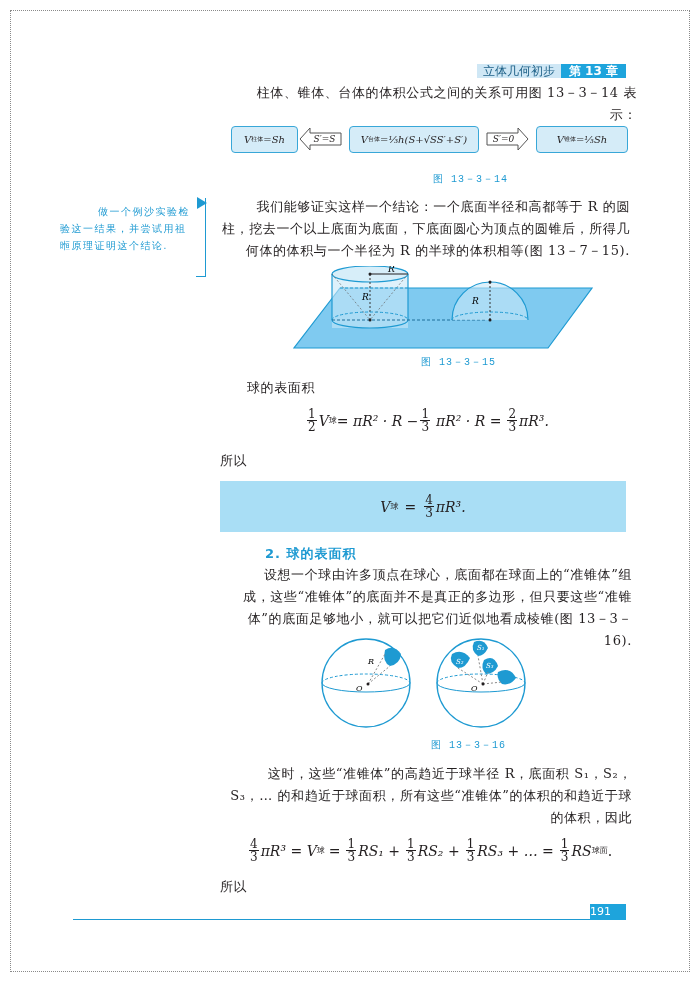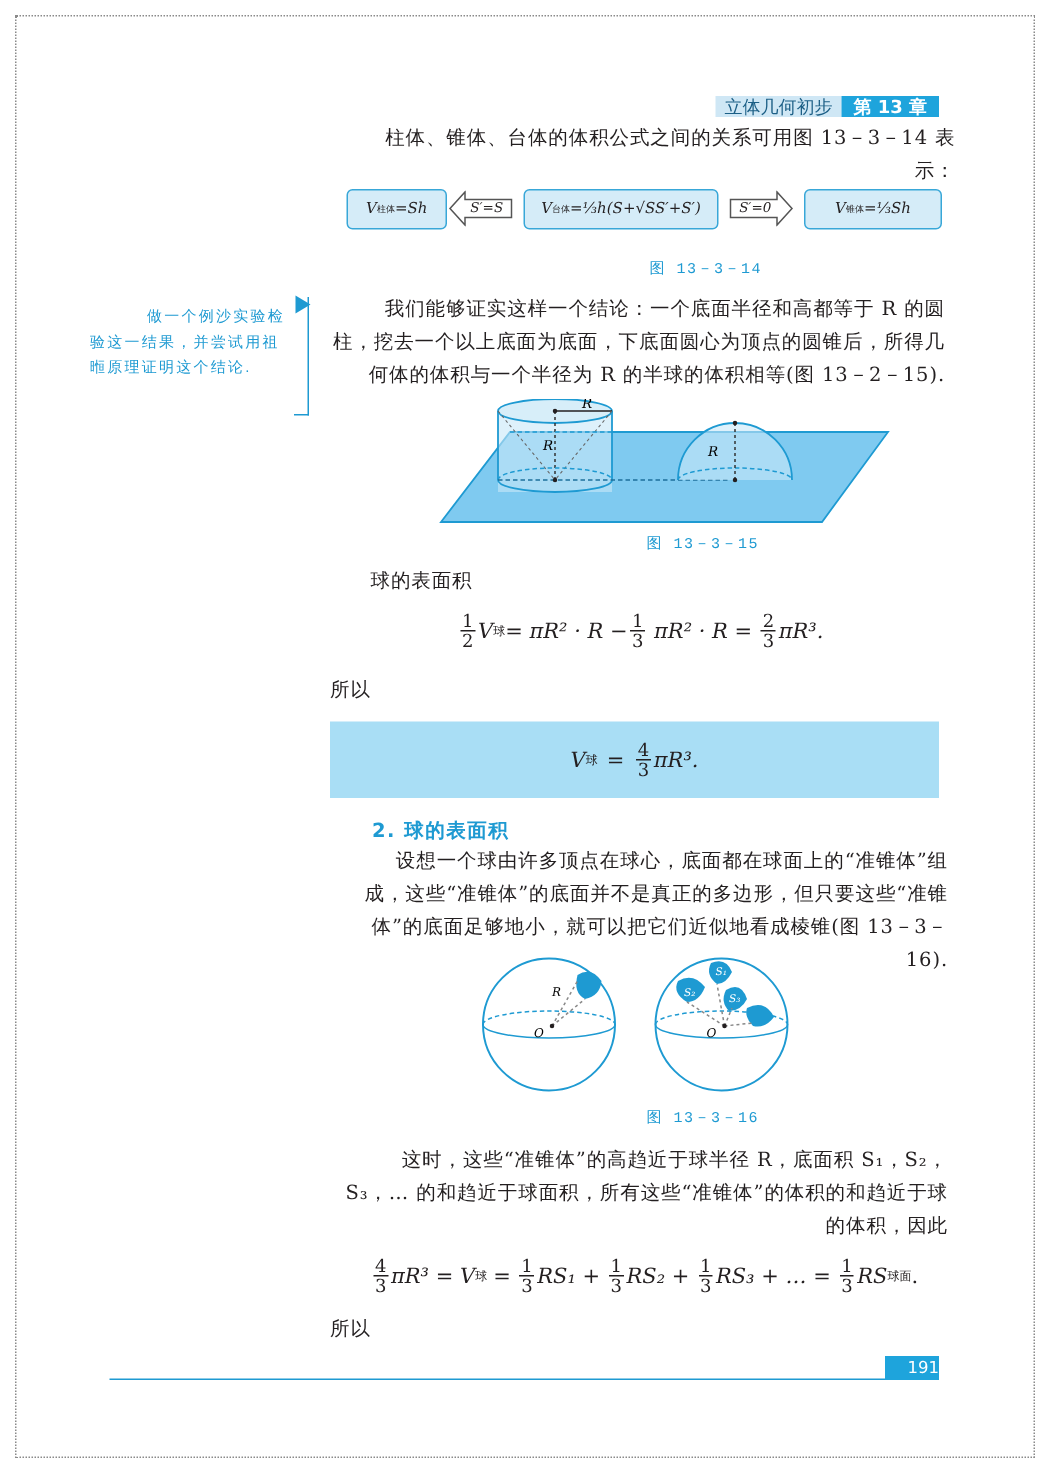--- a/index.html
+++ b/index.html
@@ -78,7 +78,7 @@
 <div class="sidebar-line"></div>
 <div class="sidenote" style="text-indent:38px;">做一个例沙实验检验这一结果，并尝试用祖暅原理证明这个结论.</div>
 
-<div class="p indent" style="left:220px; top:196px; width:410px;">我们能够证实这样一个结论：一个底面半径和高都等于 R 的圆柱，挖去一个以上底面为底面，下底面圆心为顶点的圆锥后，所得几何体的体积与一个半径为 R 的半球的体积相等(图 13－2－15).</div>
+<div class="p indent" style="left:220px; top:196px; width:410px;">我们能够证实这样一个结论：一个底面半径和高都等于 R 的圆柱，挖去一个以上底面为底面，下底面圆心为顶点的圆锥后，所得几何体的体积与一个半径为 R 的半球的体积相等(图 13－7－15).</div>
 
 <svg style="position:absolute; left:290px; top:266px;" width="320" height="90">
   <polygon points="50,22 302,22 258,82 4,82" fill="#7fcaf0" stroke="#1e9ad2" stroke-width="1.2"></polygon>

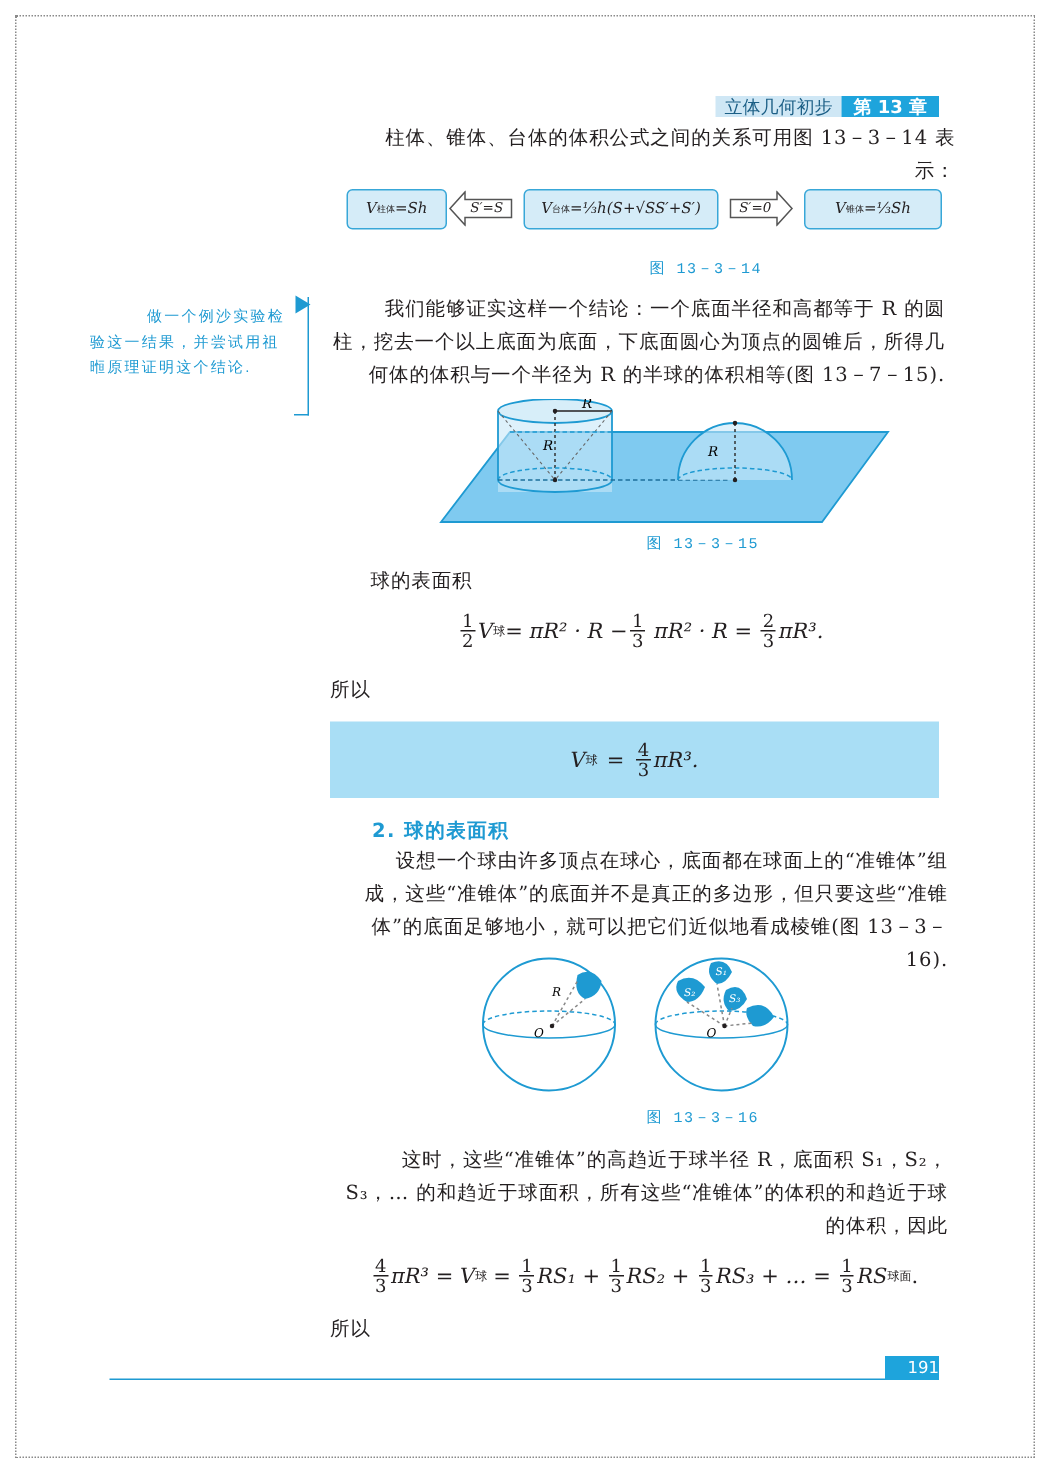--- a/index.html
+++ b/index.html
@@ -103,7 +103,7 @@
   <circle cx="200" cy="54" r="1.5" fill="#231f20"></circle>
   <text x="182" y="38" font-size="9" font-style="italic">R</text>
 </svg>
-<div class="caption" style="left:390px; top:355px;text-align:right;">图 13－3－15</div>
+<div class="caption" style="left:380px; top:355px;text-align:right;">图 13－3－15</div>
 
 <div class="p" style="left:247px; top:377px;">球的表面积</div>
 

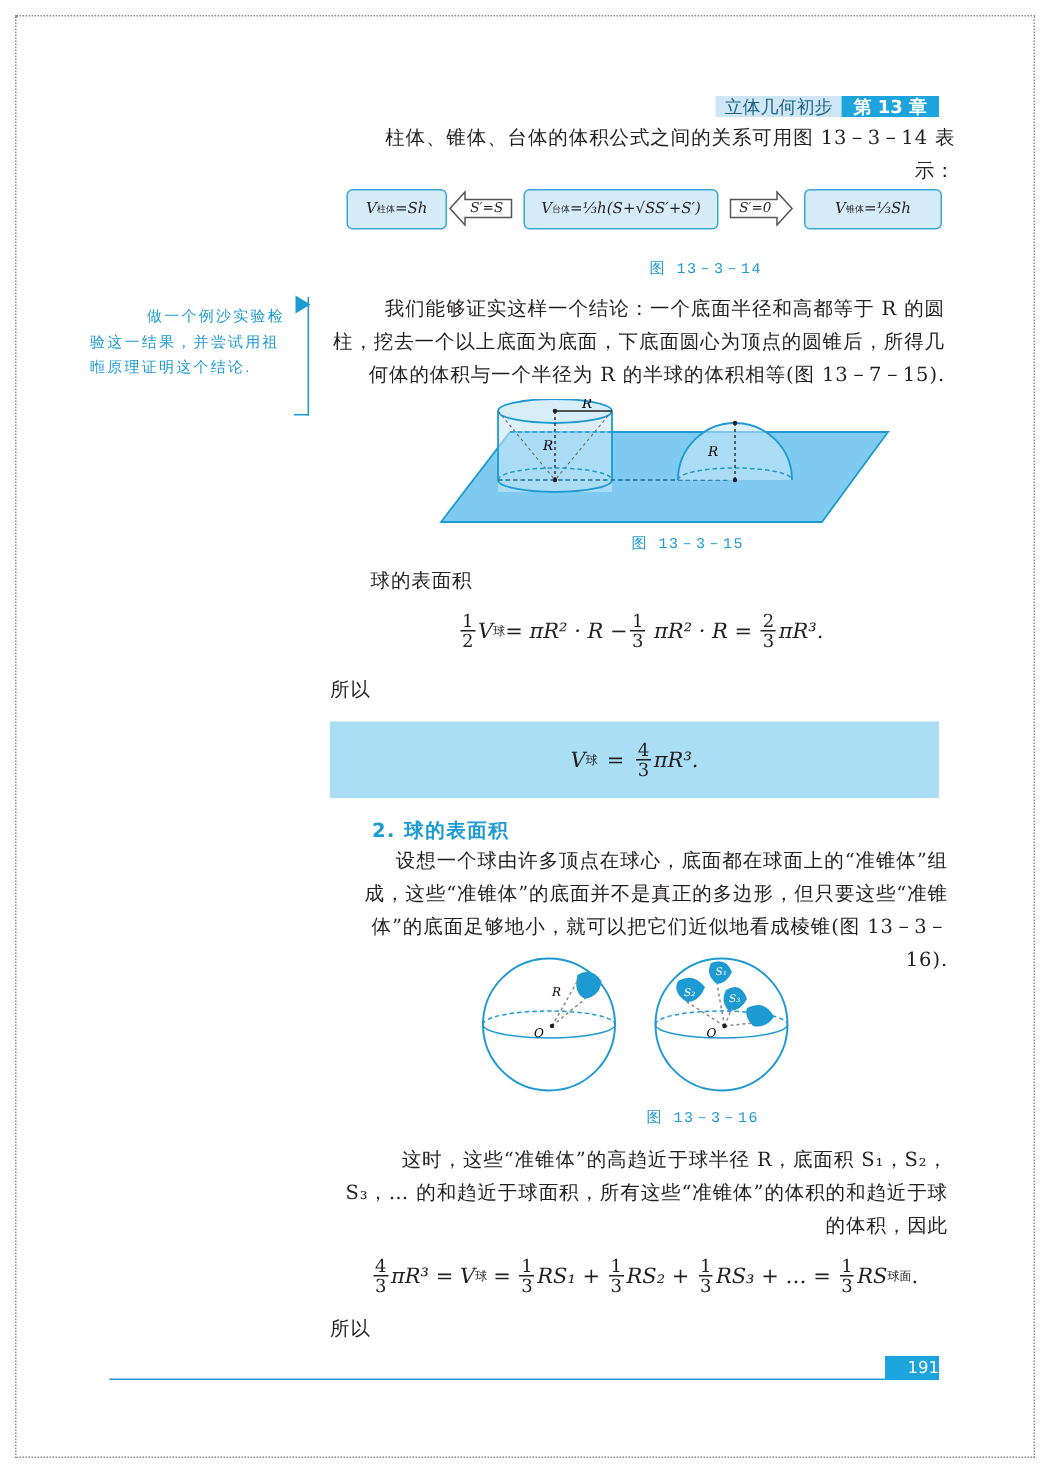--- a/index.html
+++ b/index.html
@@ -26,7 +26,7 @@
   .sub { font-size:8px; font-style:normal; vertical-align:sub; }
   .rm { font-style:normal; }
   .result-box { position:absolute; left:220px; top:481px; width:406px; height:51px; background:#a9def5; display:flex; align-items:center; justify-content:center; }
-  .section-title { position:absolute; left:248px; top:545px; font-family:"DejaVu Sans", sans-serif; font-size:13px; color:#1e9ad2; font-weight:bold; letter-spacing:1px;text-align:center; }
+  .section-title { position:absolute; left:265px; top:545px; font-family:"DejaVu Sans", sans-serif; font-size:13px; color:#1e9ad2; font-weight:bold; letter-spacing:1px;text-align:center; }
   .footer-line { position:absolute; left:73px; top:919px; width:552px; height:1px; background:#1e9ad2; }
   .page-num { position:absolute; left:590px; top:904px; width:36px; height:16px; background:#1ea4dc; color:#fff; font-family:"DejaVu Sans", sans-serif; font-size:11px; text-align:right; line-height:16px; }
   svg text { font-family:"DejaVu Serif", serif; }

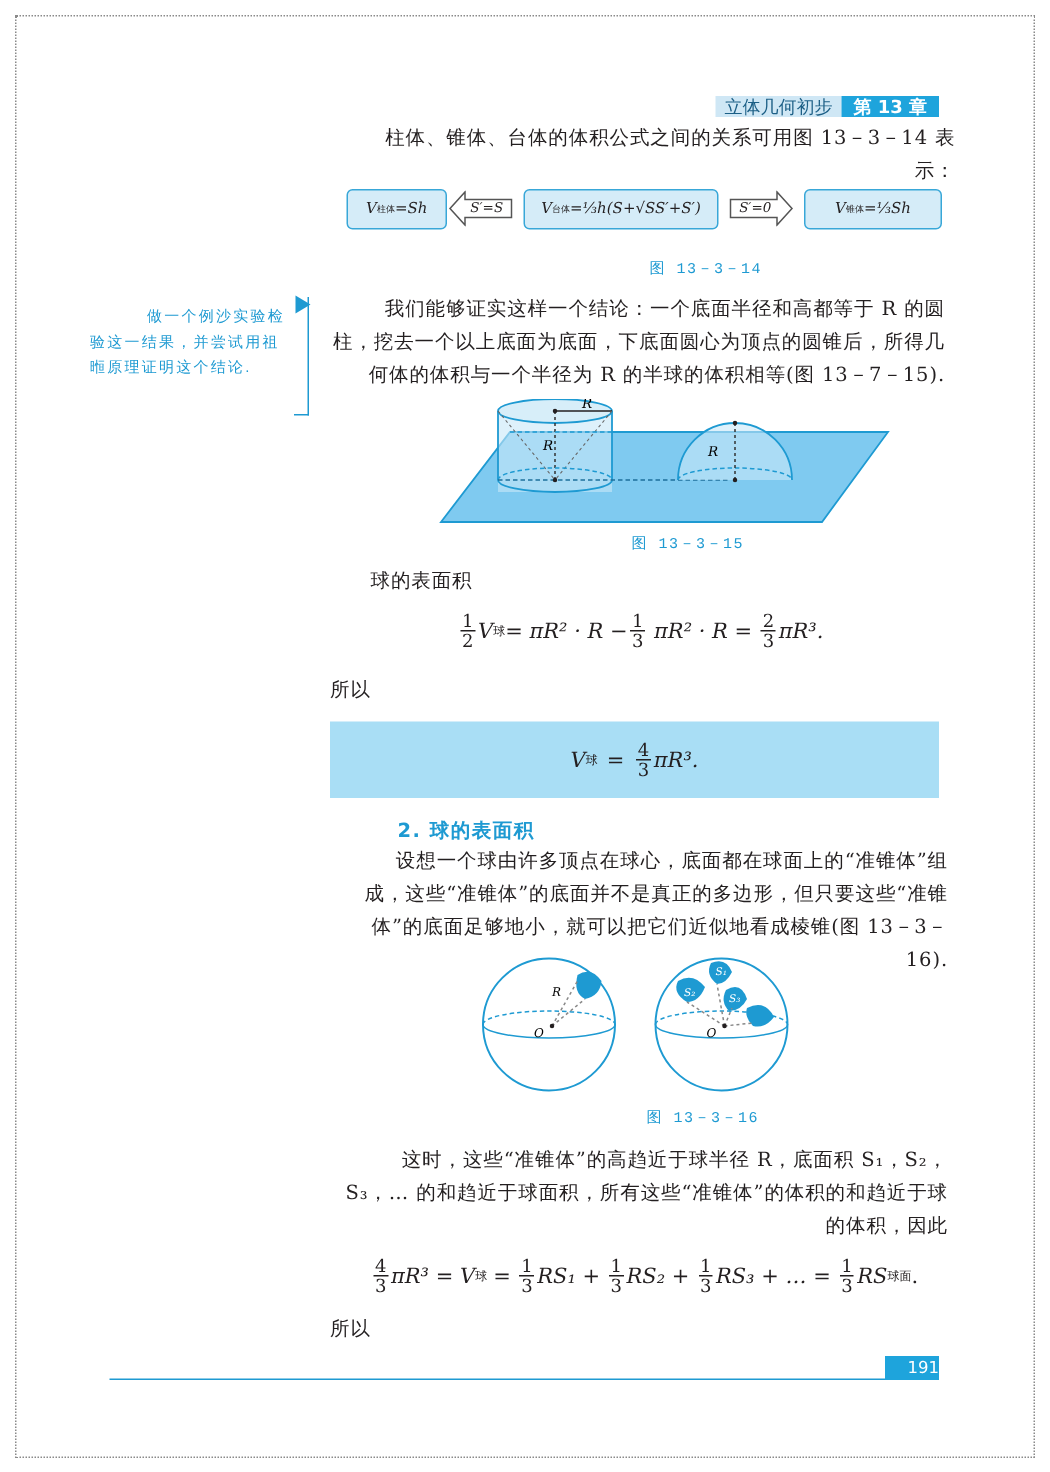--- a/index.html
+++ b/index.html
@@ -28,7 +28,7 @@
   .result-box { position:absolute; left:220px; top:481px; width:406px; height:51px; background:#a9def5; display:flex; align-items:center; justify-content:center; }
   .section-title { position:absolute; left:265px; top:545px; font-family:"DejaVu Sans", sans-serif; font-size:13px; color:#1e9ad2; font-weight:bold; letter-spacing:1px;text-align:center; }
   .footer-line { position:absolute; left:73px; top:919px; width:552px; height:1px; background:#1e9ad2; }
-  .page-num { position:absolute; left:590px; top:904px; width:36px; height:16px; background:#1ea4dc; color:#fff; font-family:"DejaVu Sans", sans-serif; font-size:11px; text-align:right; line-height:16px; }
+  .page-num { position:absolute; left:590px; top:904px; width:36px; height:16px; background:#1ea4dc; color:#fff; font-family:"DejaVu Sans", sans-serif; font-size:11px; text-align:left; line-height:16px; }
   svg text { font-family:"DejaVu Serif", serif; }
 </style>
 </head>

